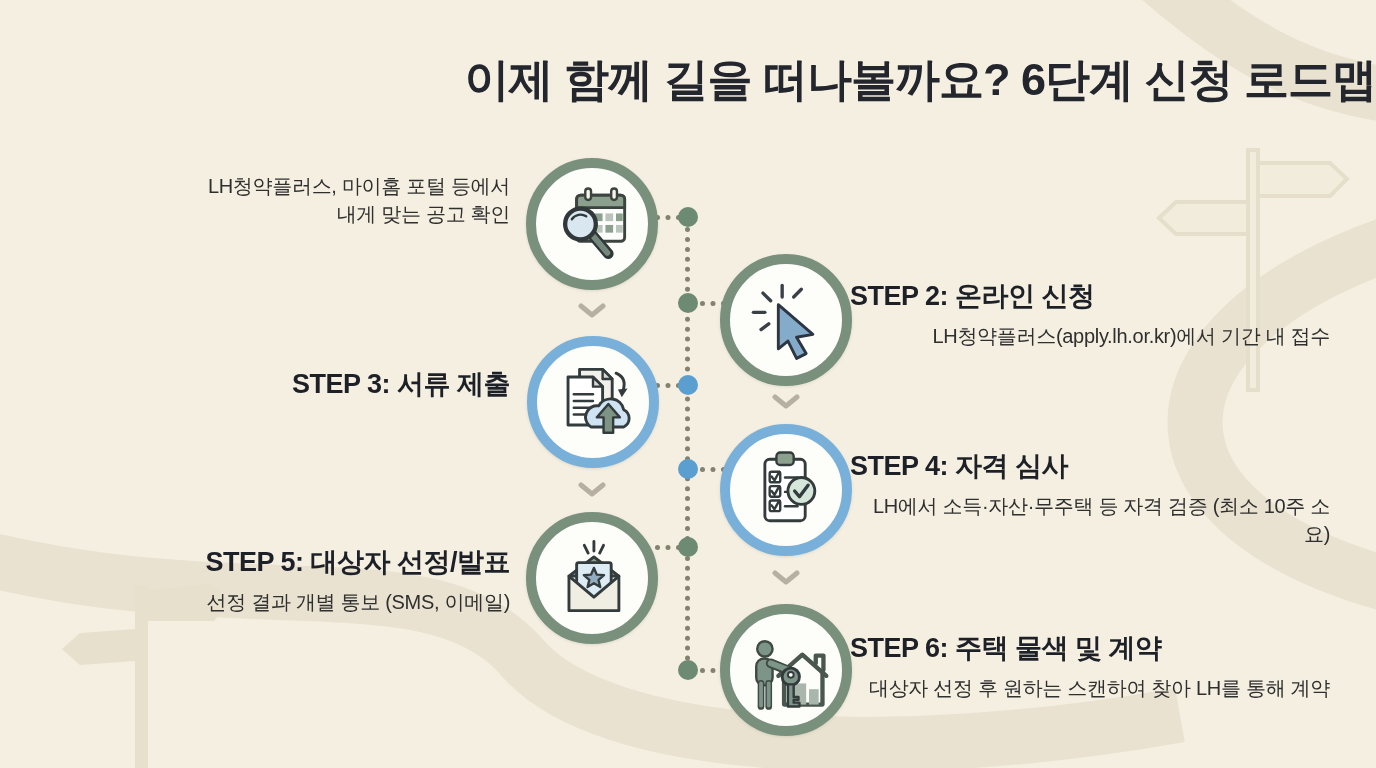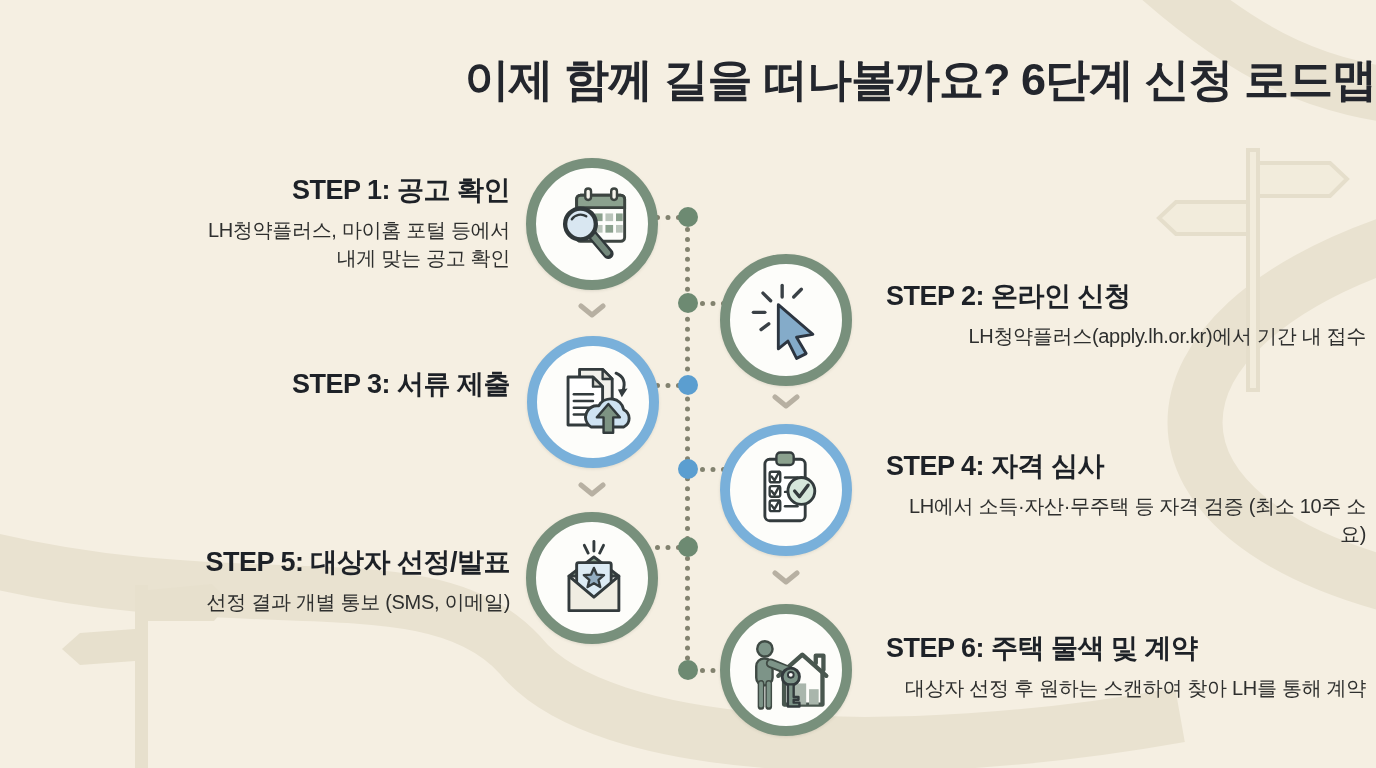--- a/index.html
+++ b/index.html
@@ -92,7 +92,6 @@
   </svg>
 
 <div class="step-text left" style="top:172px;">
-  <div class="step-title">STEP 1: 공고 확인</div>
   <div class="desc-line">LH청약플러스, 마이홈 포털 등에서</div>
   <div class="desc-line">내게 맞는 공고 확인</div>
 </div>

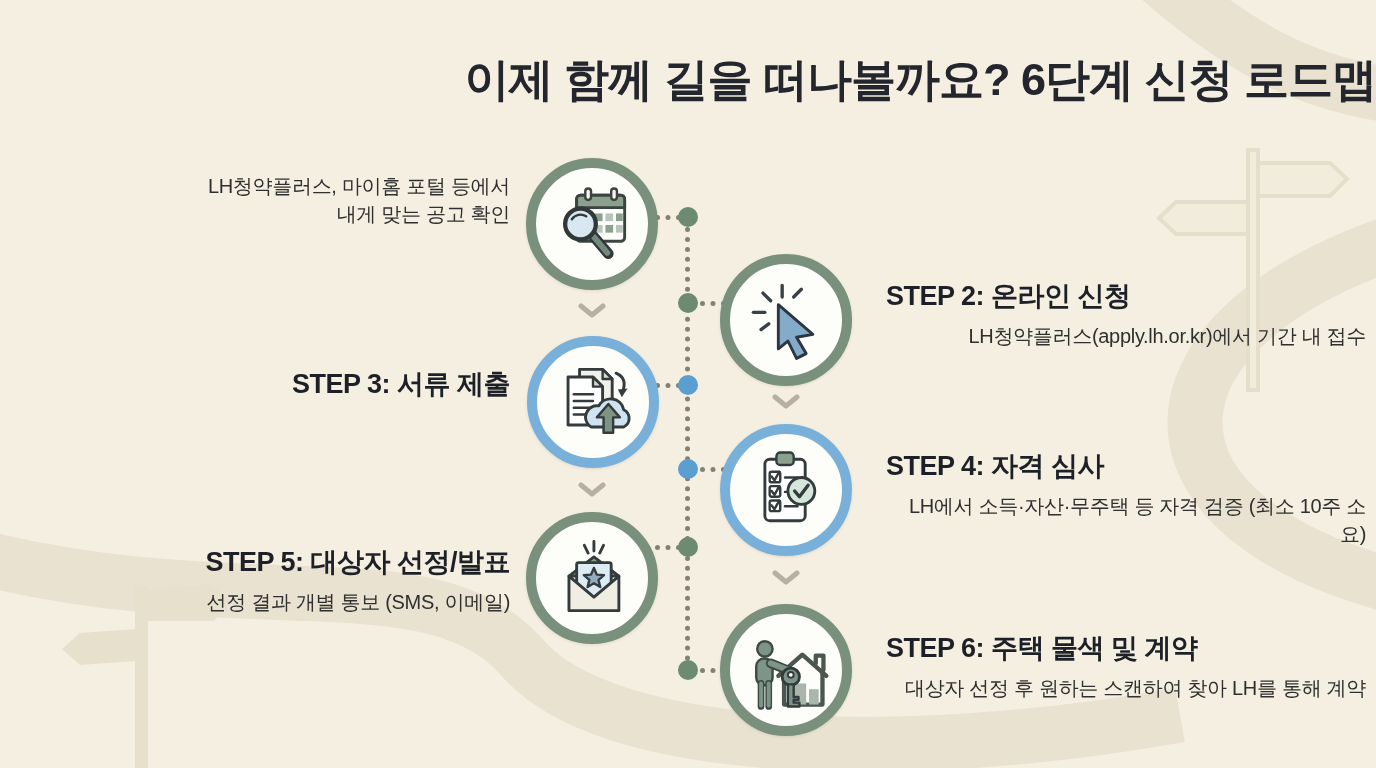--- a/index.html
+++ b/index.html
@@ -35,7 +35,7 @@
   
   .step-text{position:absolute;z-index:3;}
   .step-text.left{right:866px;text-align:right;width:430px;}
-  .step-text.right{left:850px;text-align:left;width:480px;margin-left:36px;}
+  .step-text.right{left:850px;text-align:left;width:480px;}
   .step-title{font-size:27px;font-weight:700;color:#1d2127;margin:0 0 8px 0;letter-spacing:-0.5px;}
   .desc-line{font-size:20px;color:#2e2f2e;line-height:28px;letter-spacing:-0.3px;text-align:right;}
 </style>

